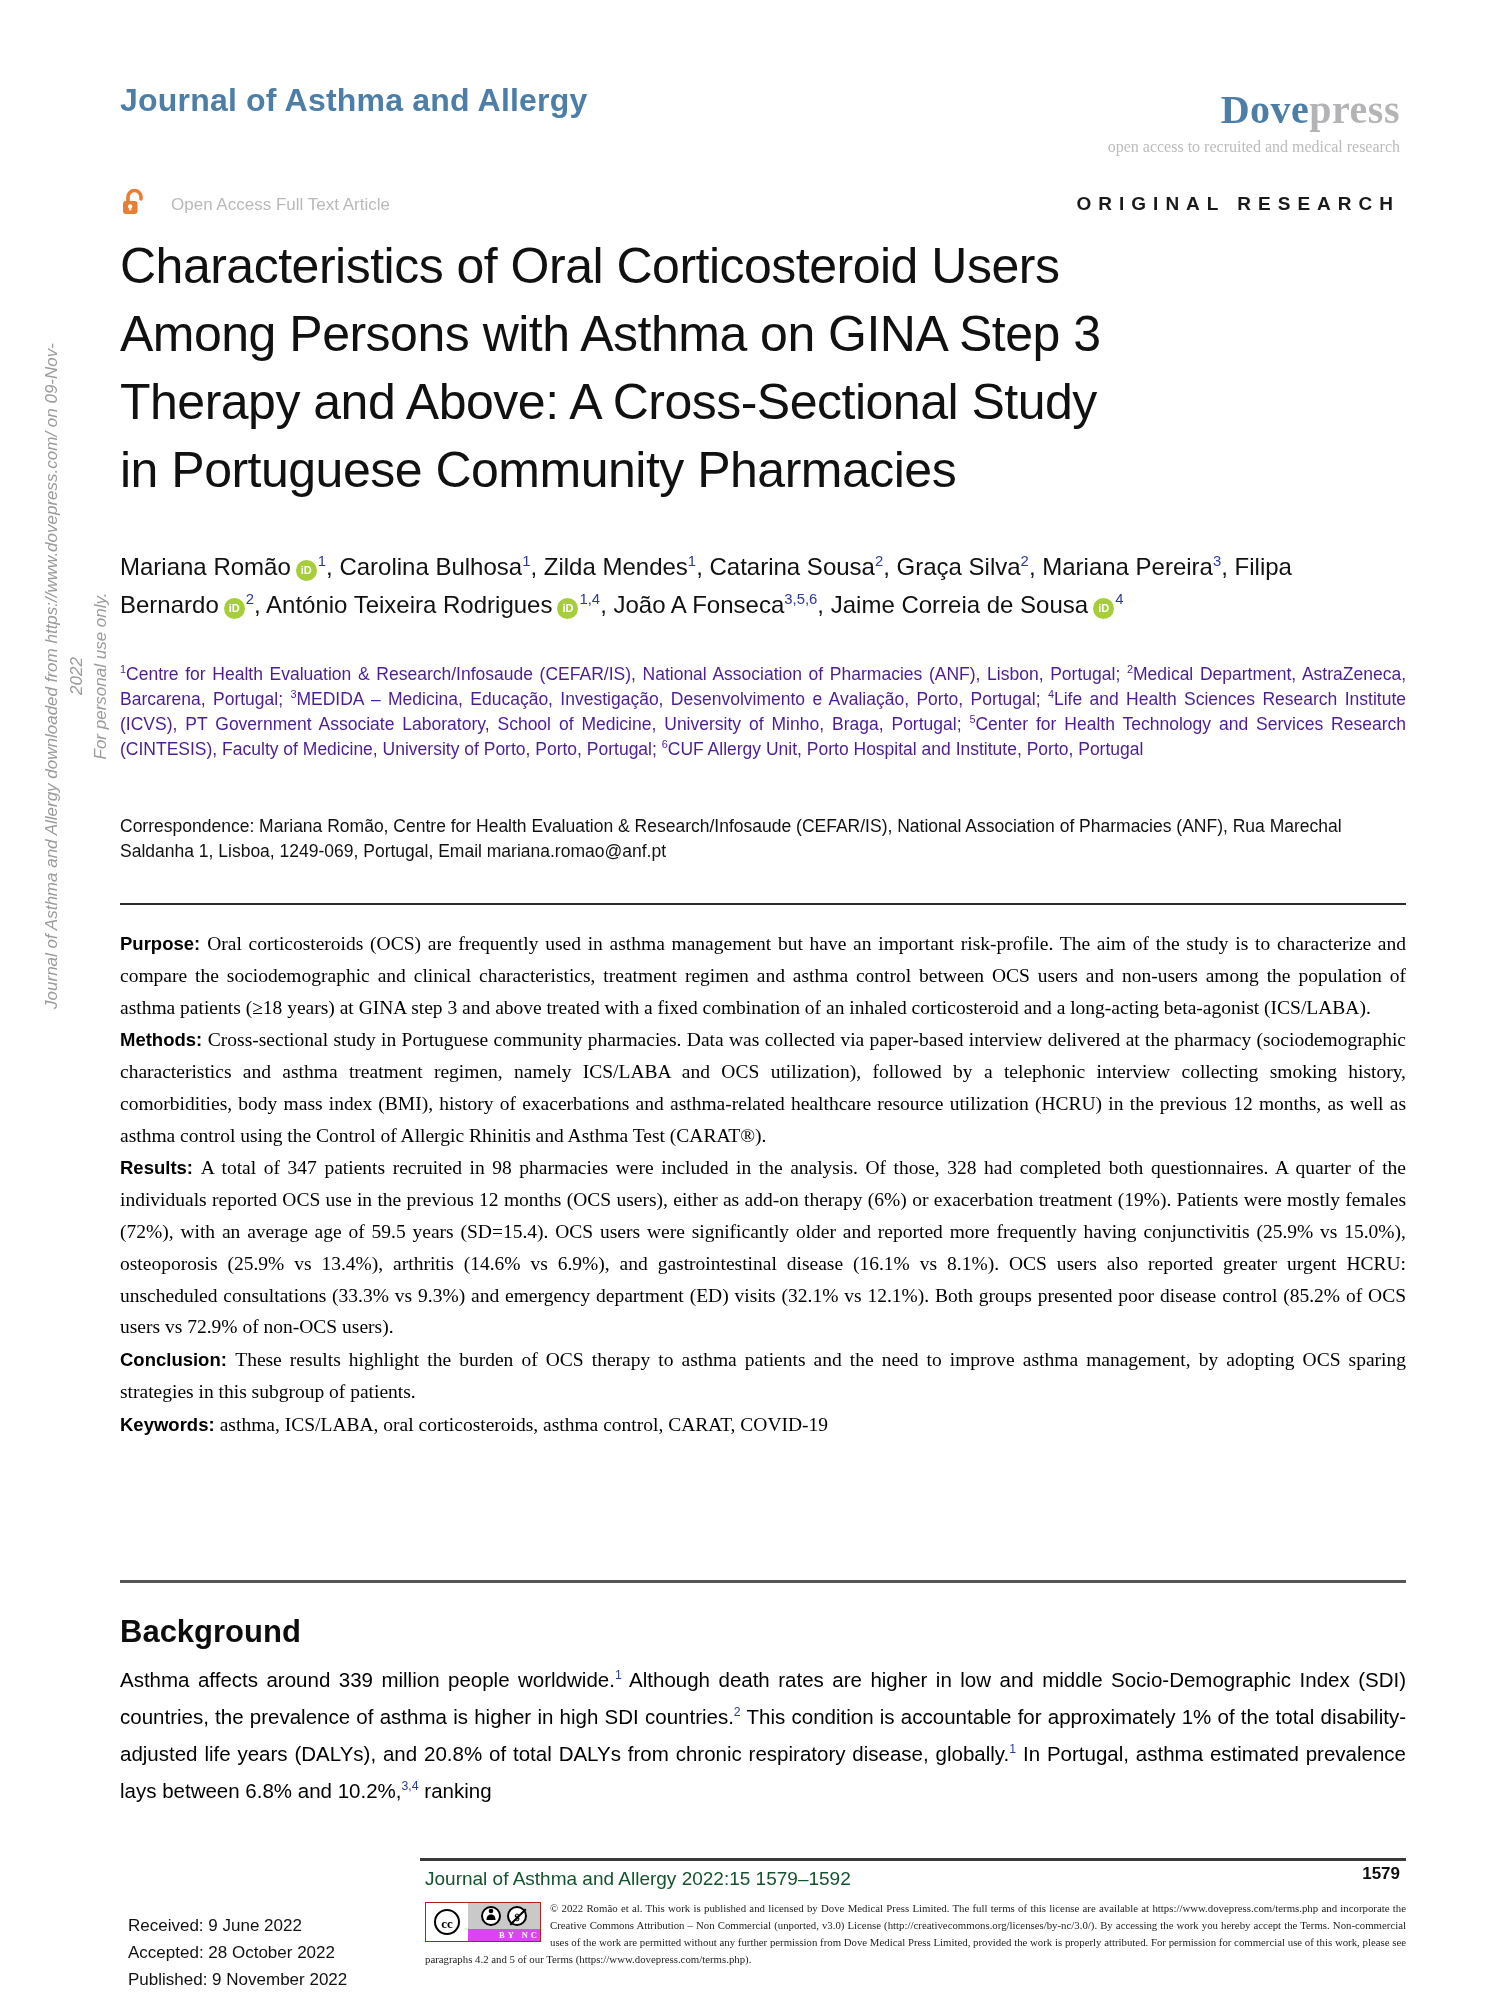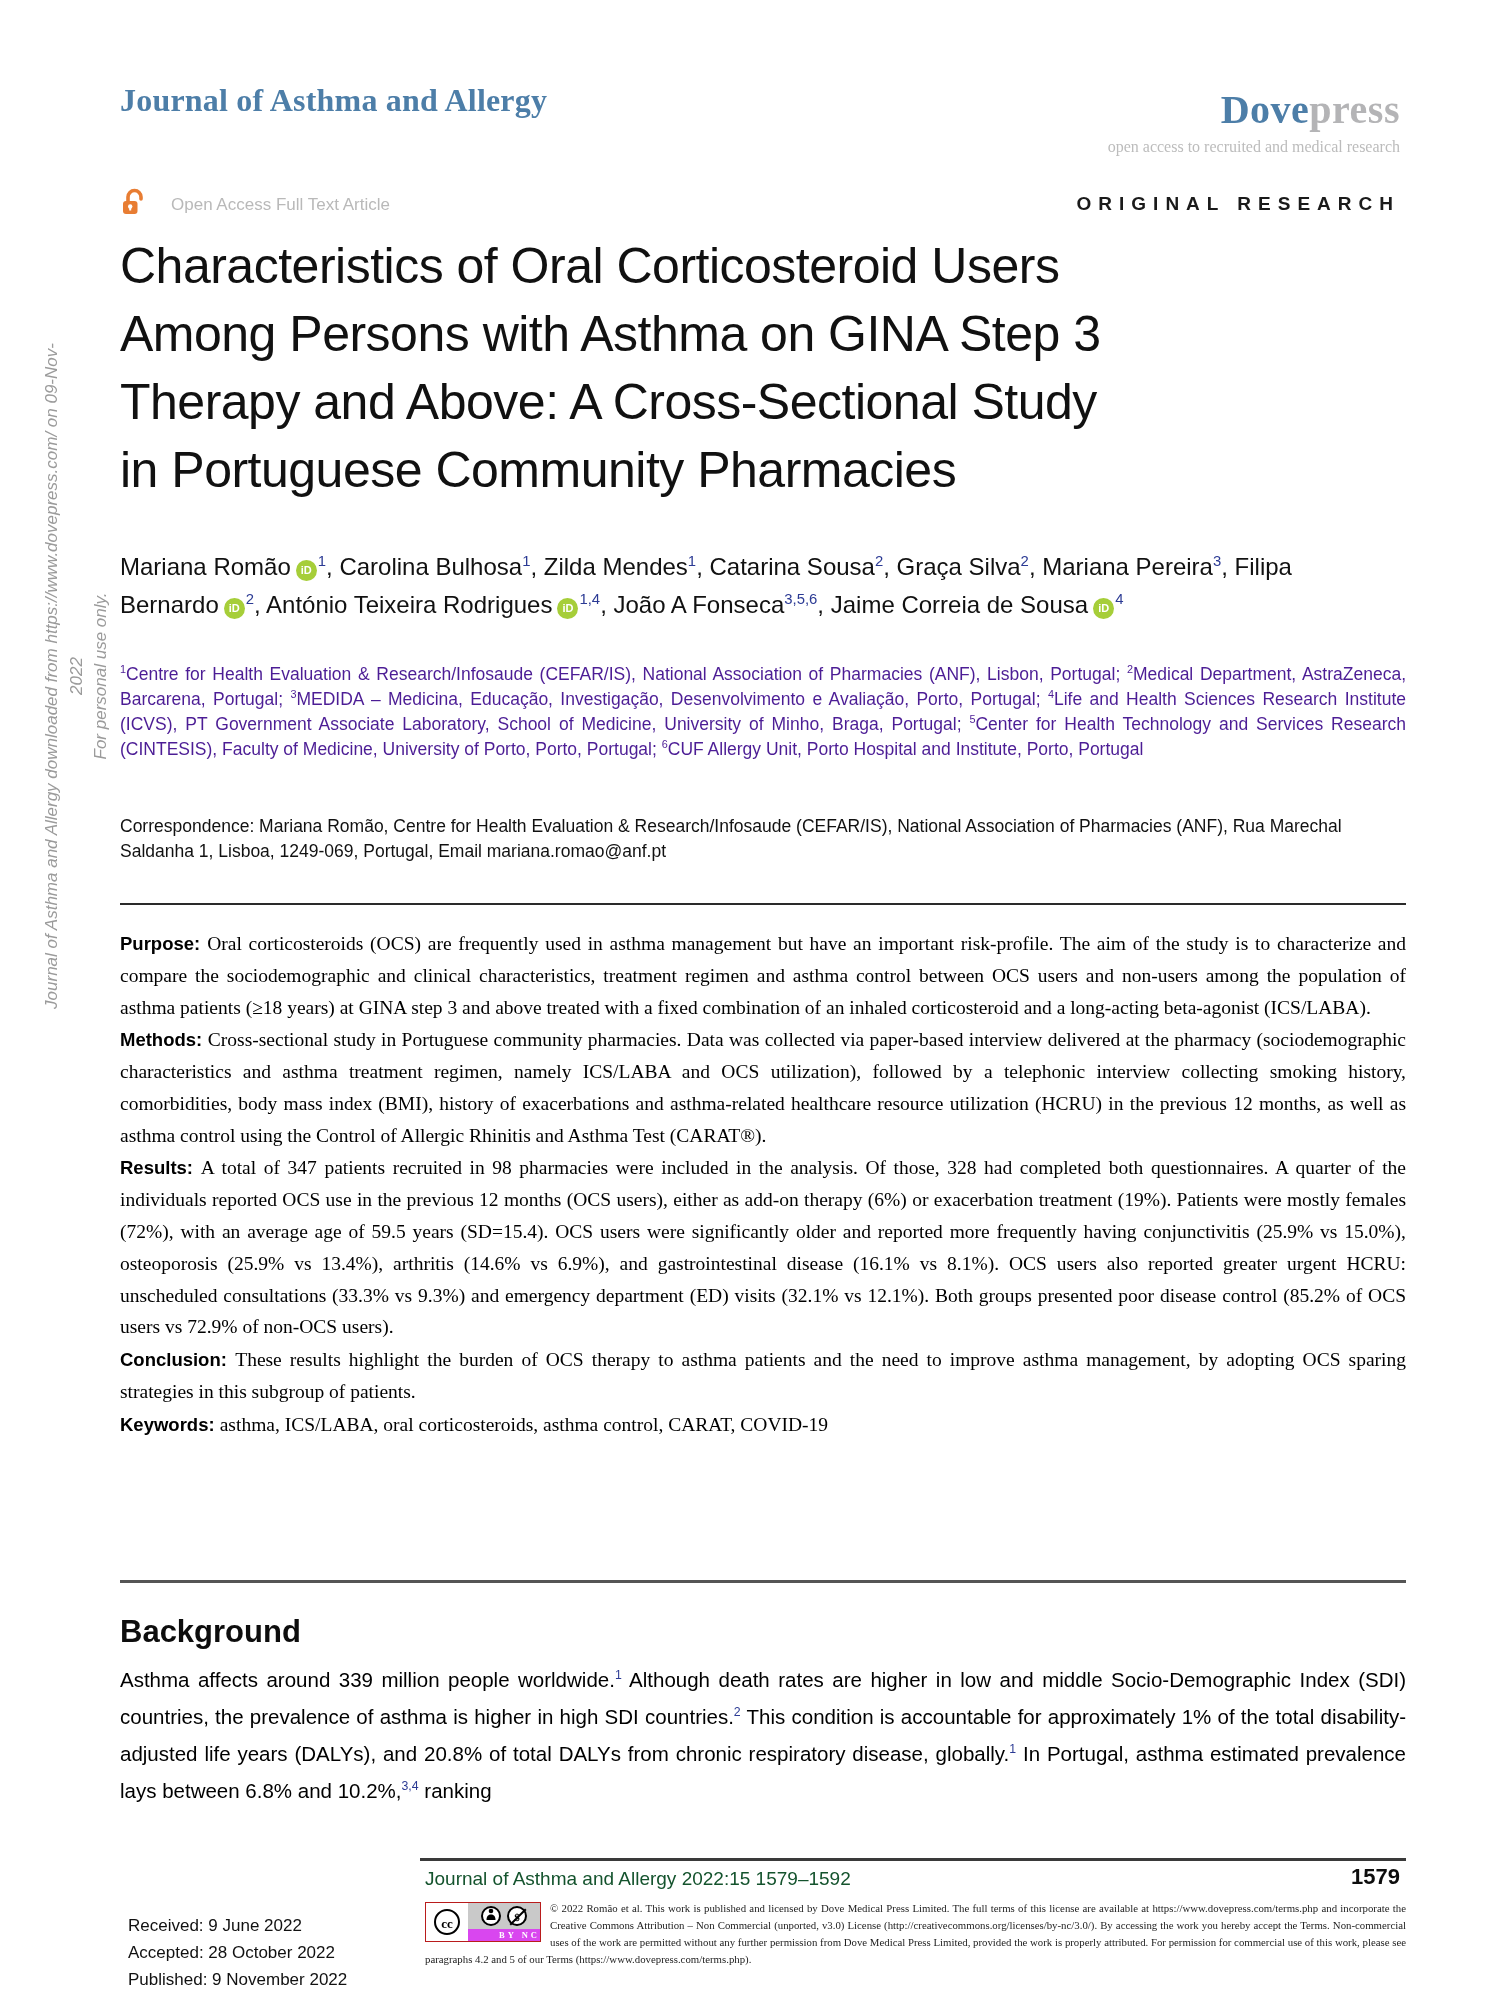--- a/index.html
+++ b/index.html
@@ -17,7 +17,7 @@
   
   .journal-name {
     position:absolute; left:120px; top:82px;
-    font-family:Liberation Serif, serif; font-weight:700;
+    font-family:Liberation Sans, sans-serif; font-weight:700;
     font-size:32px; color:#4d7ea8; letter-spacing:0.2px;
   }
   .brand { position:absolute; right:106px; top:86px; font-family:"Liberation Serif", serif; font-weight:700; font-size:40px; letter-spacing:0.5px; }

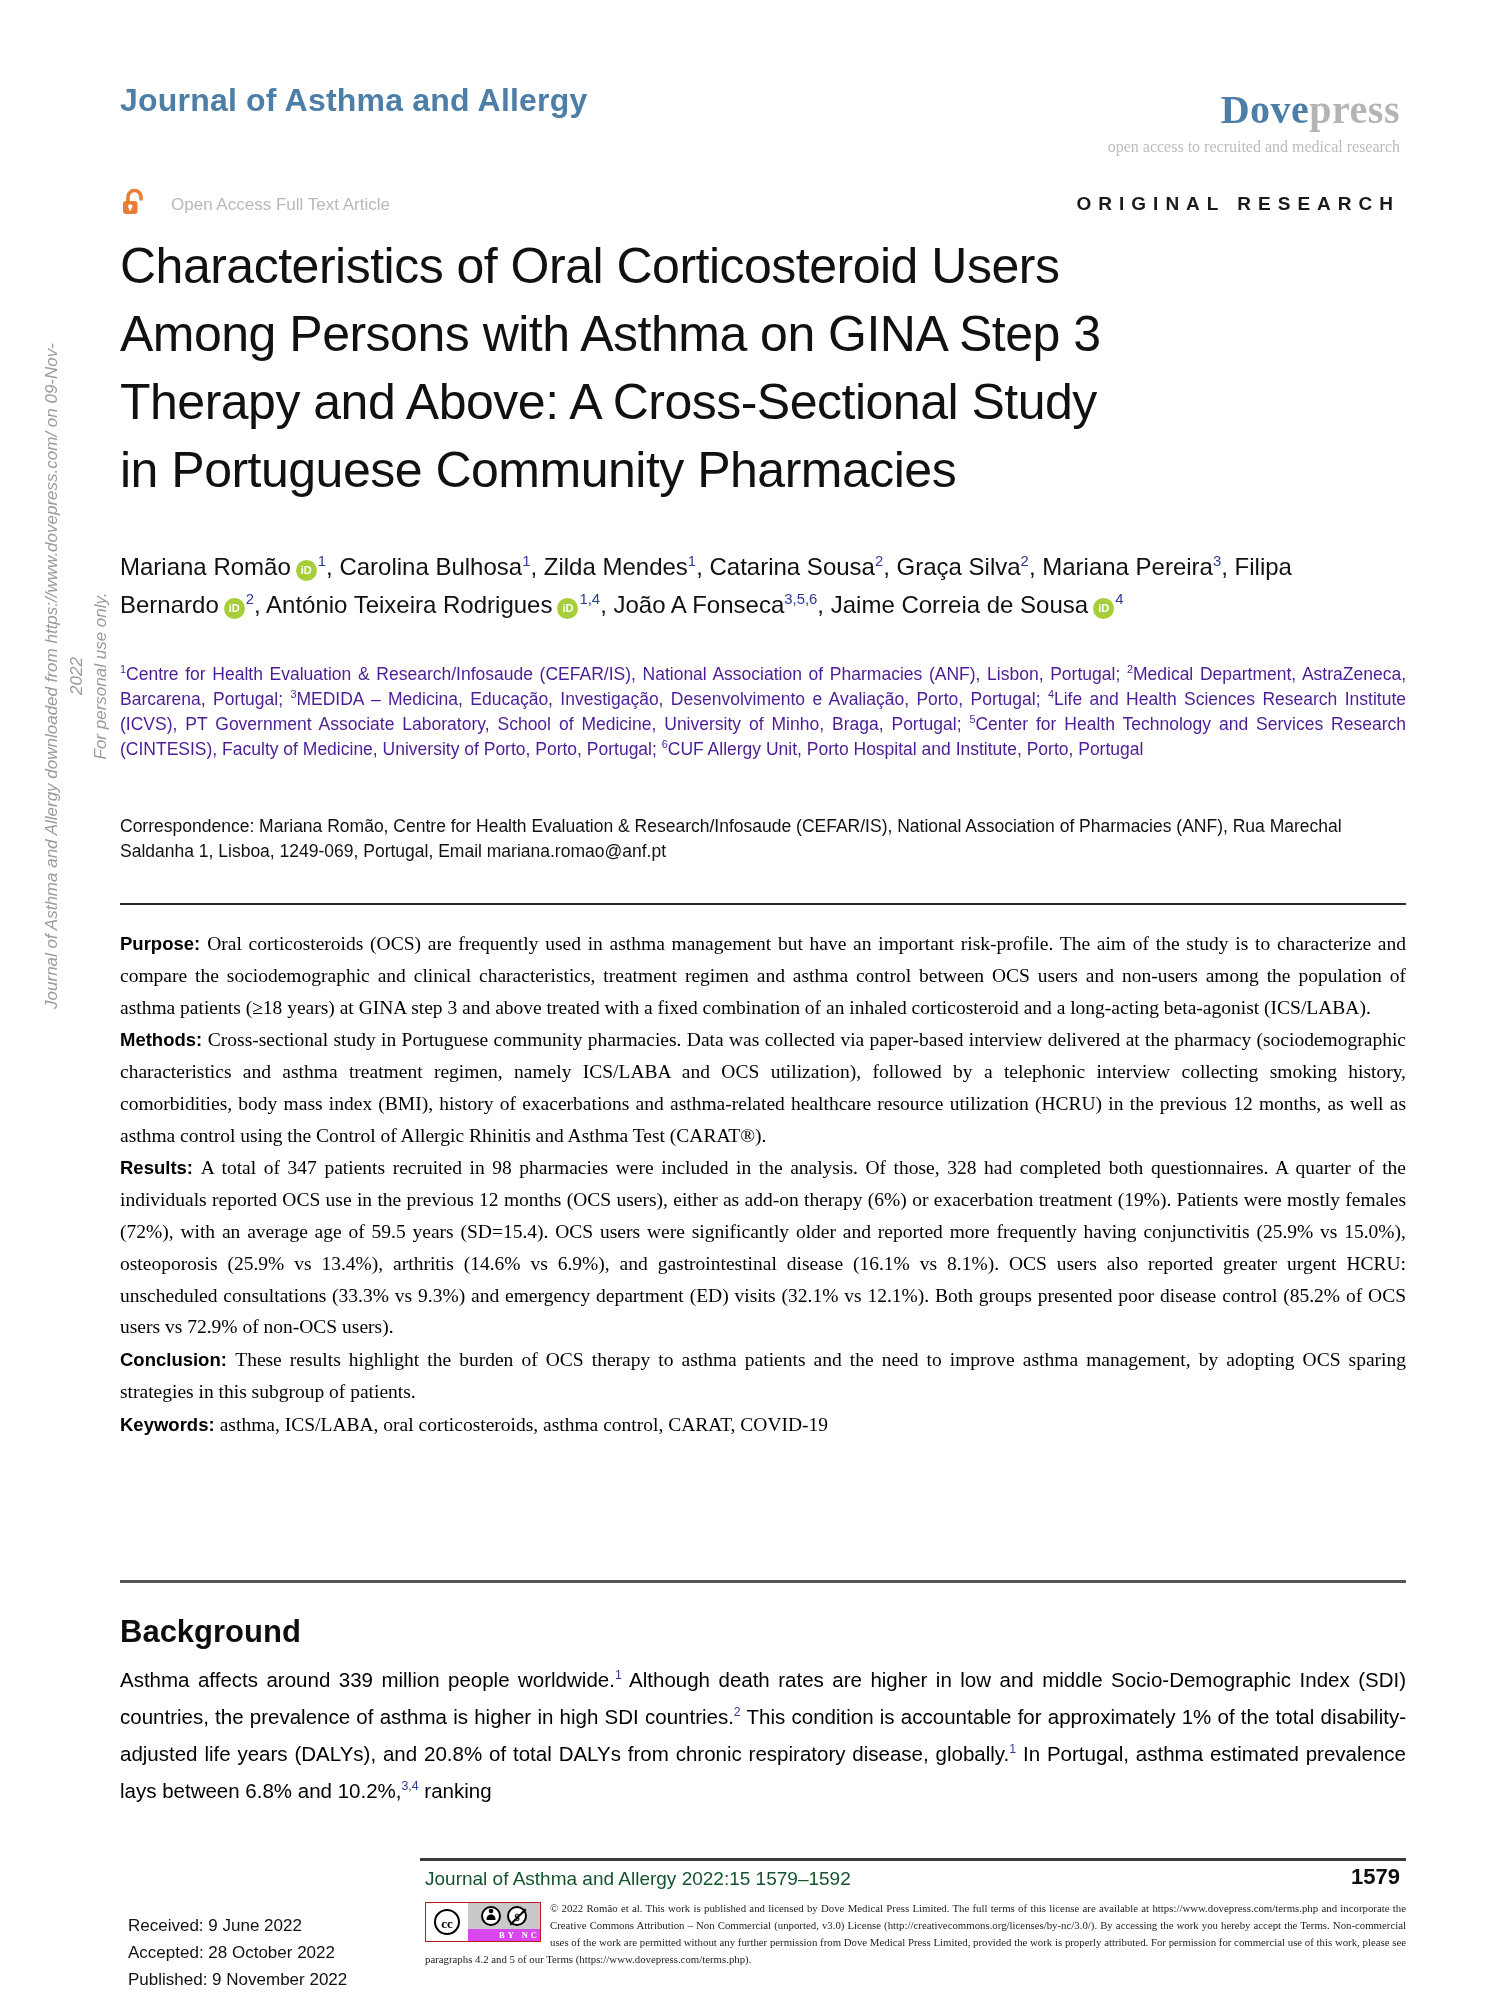--- a/index.html
+++ b/index.html
@@ -57,7 +57,7 @@
   
   .footer-rule { position:absolute; left:420px; top:1858px; width:986px; border-top:3.5px solid #3a3a3a; }
   .citation { position:absolute; left:425px; top:1868px; font-size:19px; color:#14532d; }
-  .page-num { position:absolute; right:106px; top:1864px; font-size:22px; font-weight:700; color:#0d0d0d; }
+  .page-num { position:absolute; right:106px; top:1864px; font-size:17px; font-weight:700; color:#0d0d0d; }
   .dates { position:absolute; left:128px; top:1912px; font-size:17px; line-height:1.6; color:#111; }
   .license { position:absolute; left:425px; top:1900px; width:981px; font-family:"Liberation Serif", serif; font-size:10.8px; line-height:1.58; color:#1c1c1c; text-align:justify; }
 

